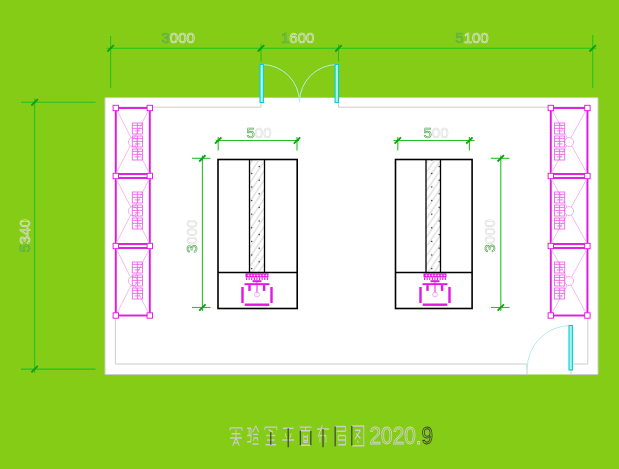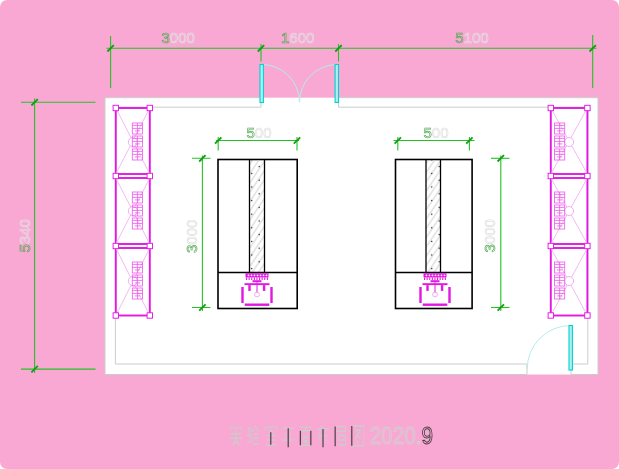--- a/index.html
+++ b/index.html
@@ -3,8 +3,8 @@
 <meta charset="utf-8">
 <style>
 html,body{margin:0;padding:0;background:#fff;}
-#page{position:relative;width:619px;height:469px;background:#f9a8d4;overflow:hidden;
-font-family:"Liberation Sans", sans-serif;border-radius:7px;}
+#page{position:relative;width:619px;height:469px;background:#84cc16;overflow:hidden;
+font-family:"Liberation Sans", sans-serif;}
 svg{position:absolute;left:0;top:0;}
 text{font-family:"Liberation Sans", sans-serif;}
 </style>

